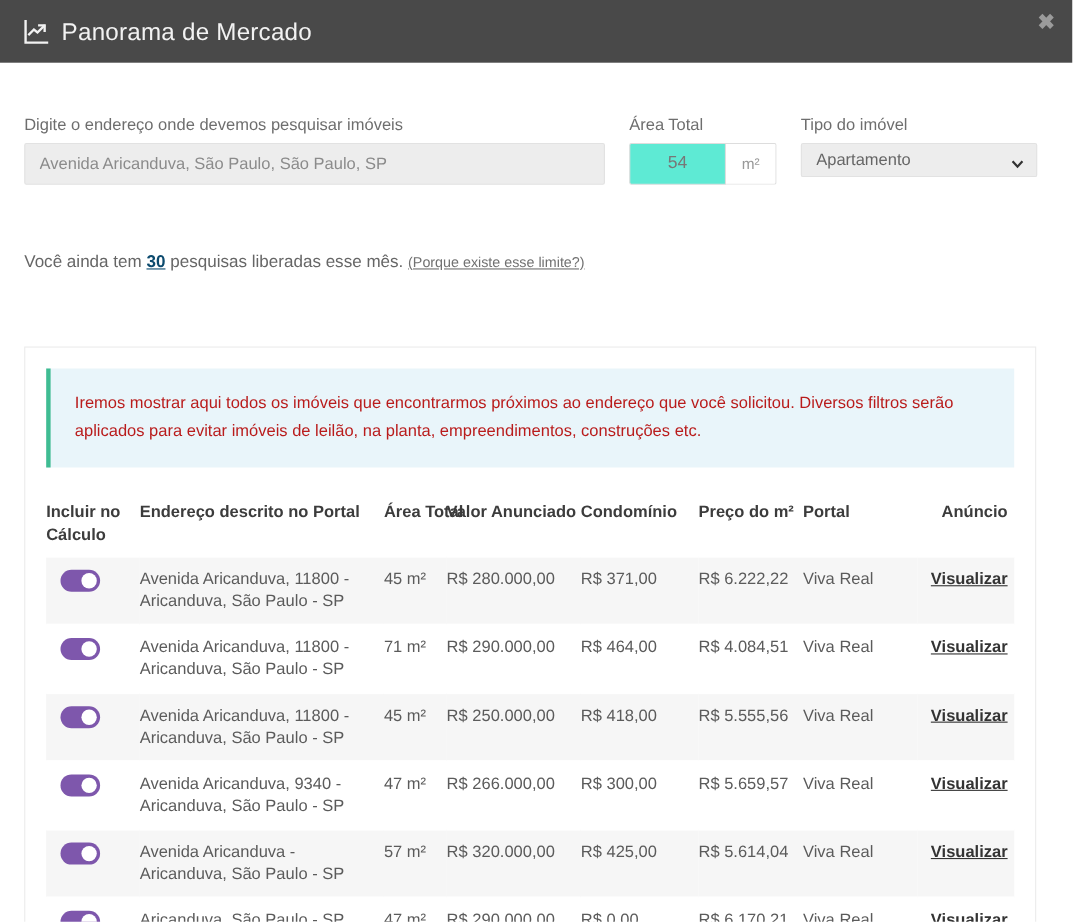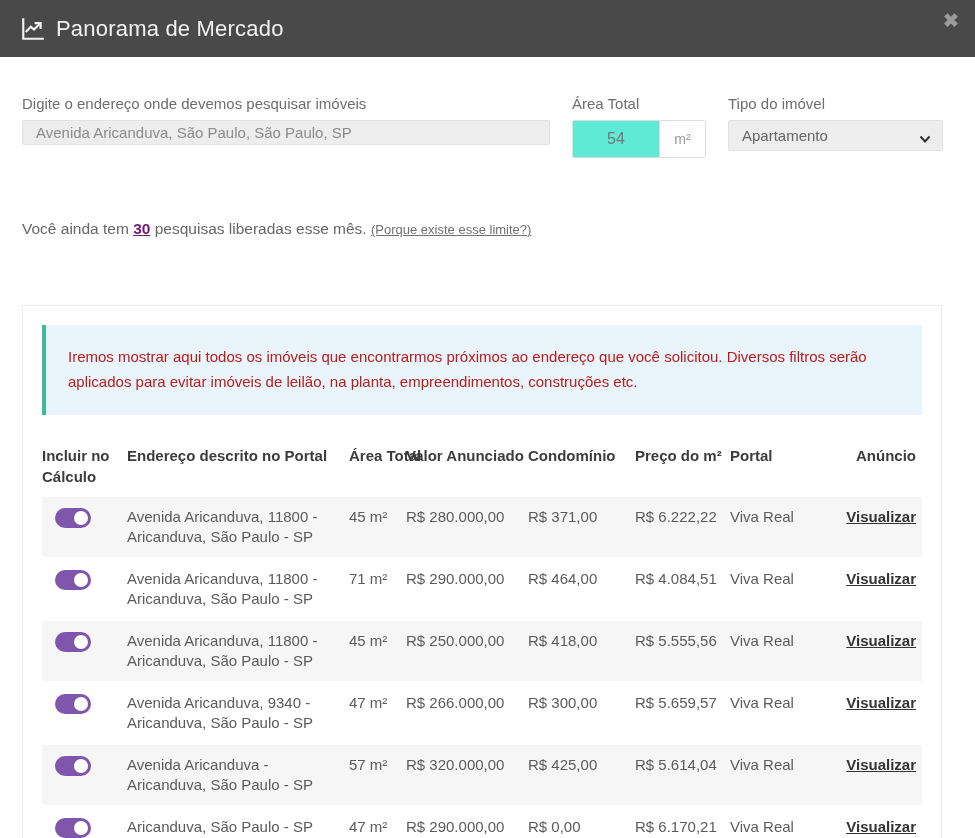--- a/index.html
+++ b/index.html
@@ -16,7 +16,7 @@
     font-weight:700; cursor:pointer; line-height:1; }
 
   
-  .form-row { display:flex; padding:38px 0 0 22px; }
+  .form-row { display:flex; padding:48px 0 0 22px; }
   .field-label { font-size:15px; color:#6e6e6e; margin-bottom:8px; display:block; }
   .col-address { width:528px; margin-right:22px; }
   .col-area { width:134px; margin-right:22px; }

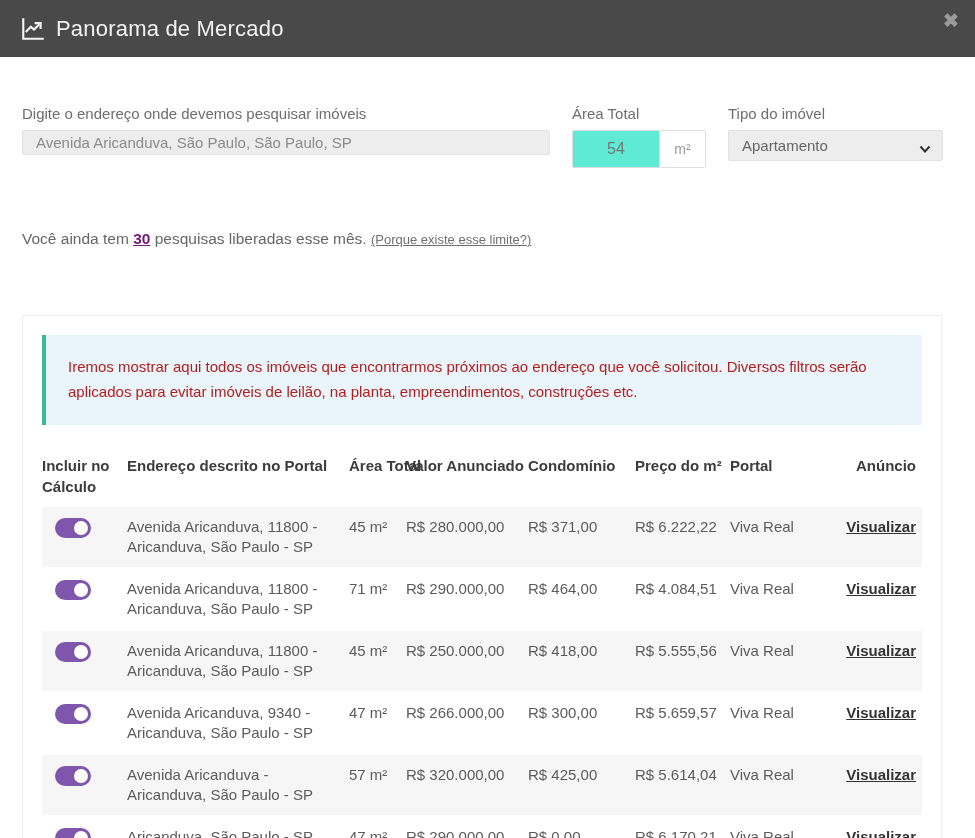--- a/index.html
+++ b/index.html
@@ -22,7 +22,7 @@
   .col-area { width:134px; margin-right:22px; }
   .col-type { width:215px; }
 
-  .address-input { width:100%; height:25px; background:#ededed; border:1px solid #e2e2e2;
+  .address-input { width:100%; height:38px; background:#ededed; border:1px solid #e2e2e2;
     border-radius:2px; padding:0 13px; font-size:15px; color:#8b8b8b;
     font-family:"Liberation Sans", sans-serif; }
 

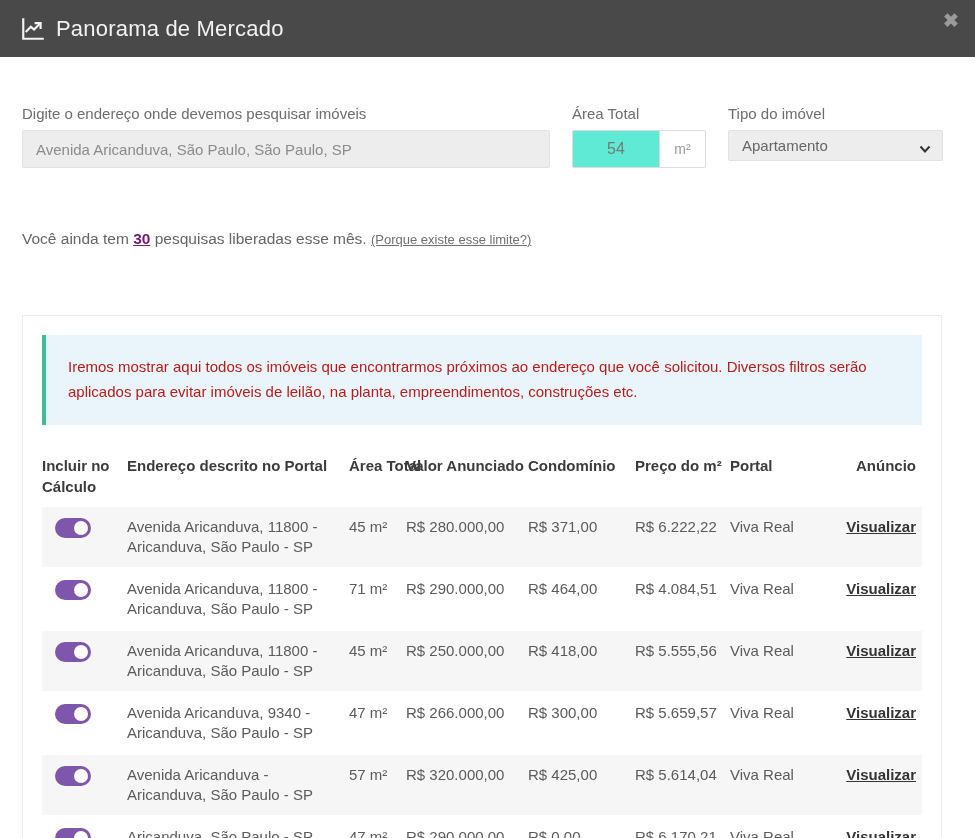--- a/index.html
+++ b/index.html
@@ -42,7 +42,7 @@
 
   
   .quota { margin:62px 22px 0; font-size:15.5px; color:#666; }
-  .quota b { color:#701a75; text-decoration:underline; }
+  .quota b { color:#0c4a6e; text-decoration:underline; }
   .quota a { font-size:13px; color:#707070; text-decoration:underline; cursor:pointer; }
 
   

